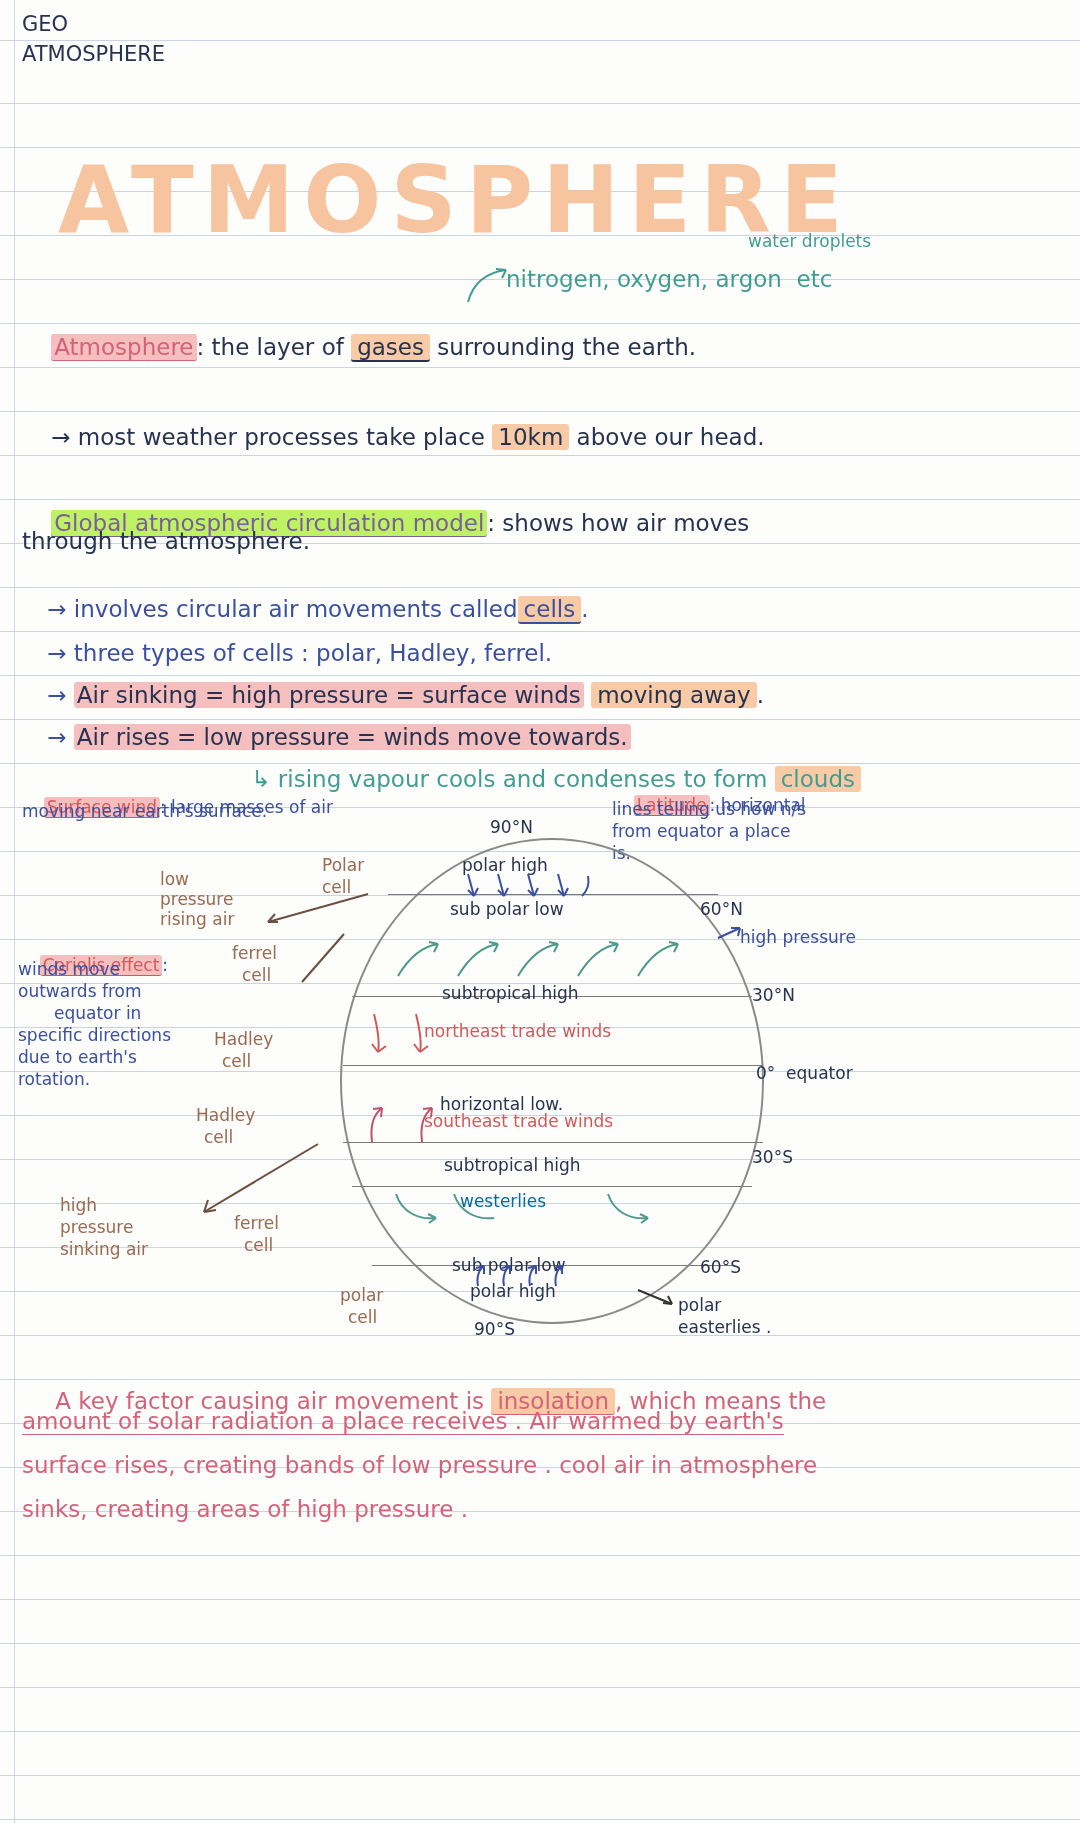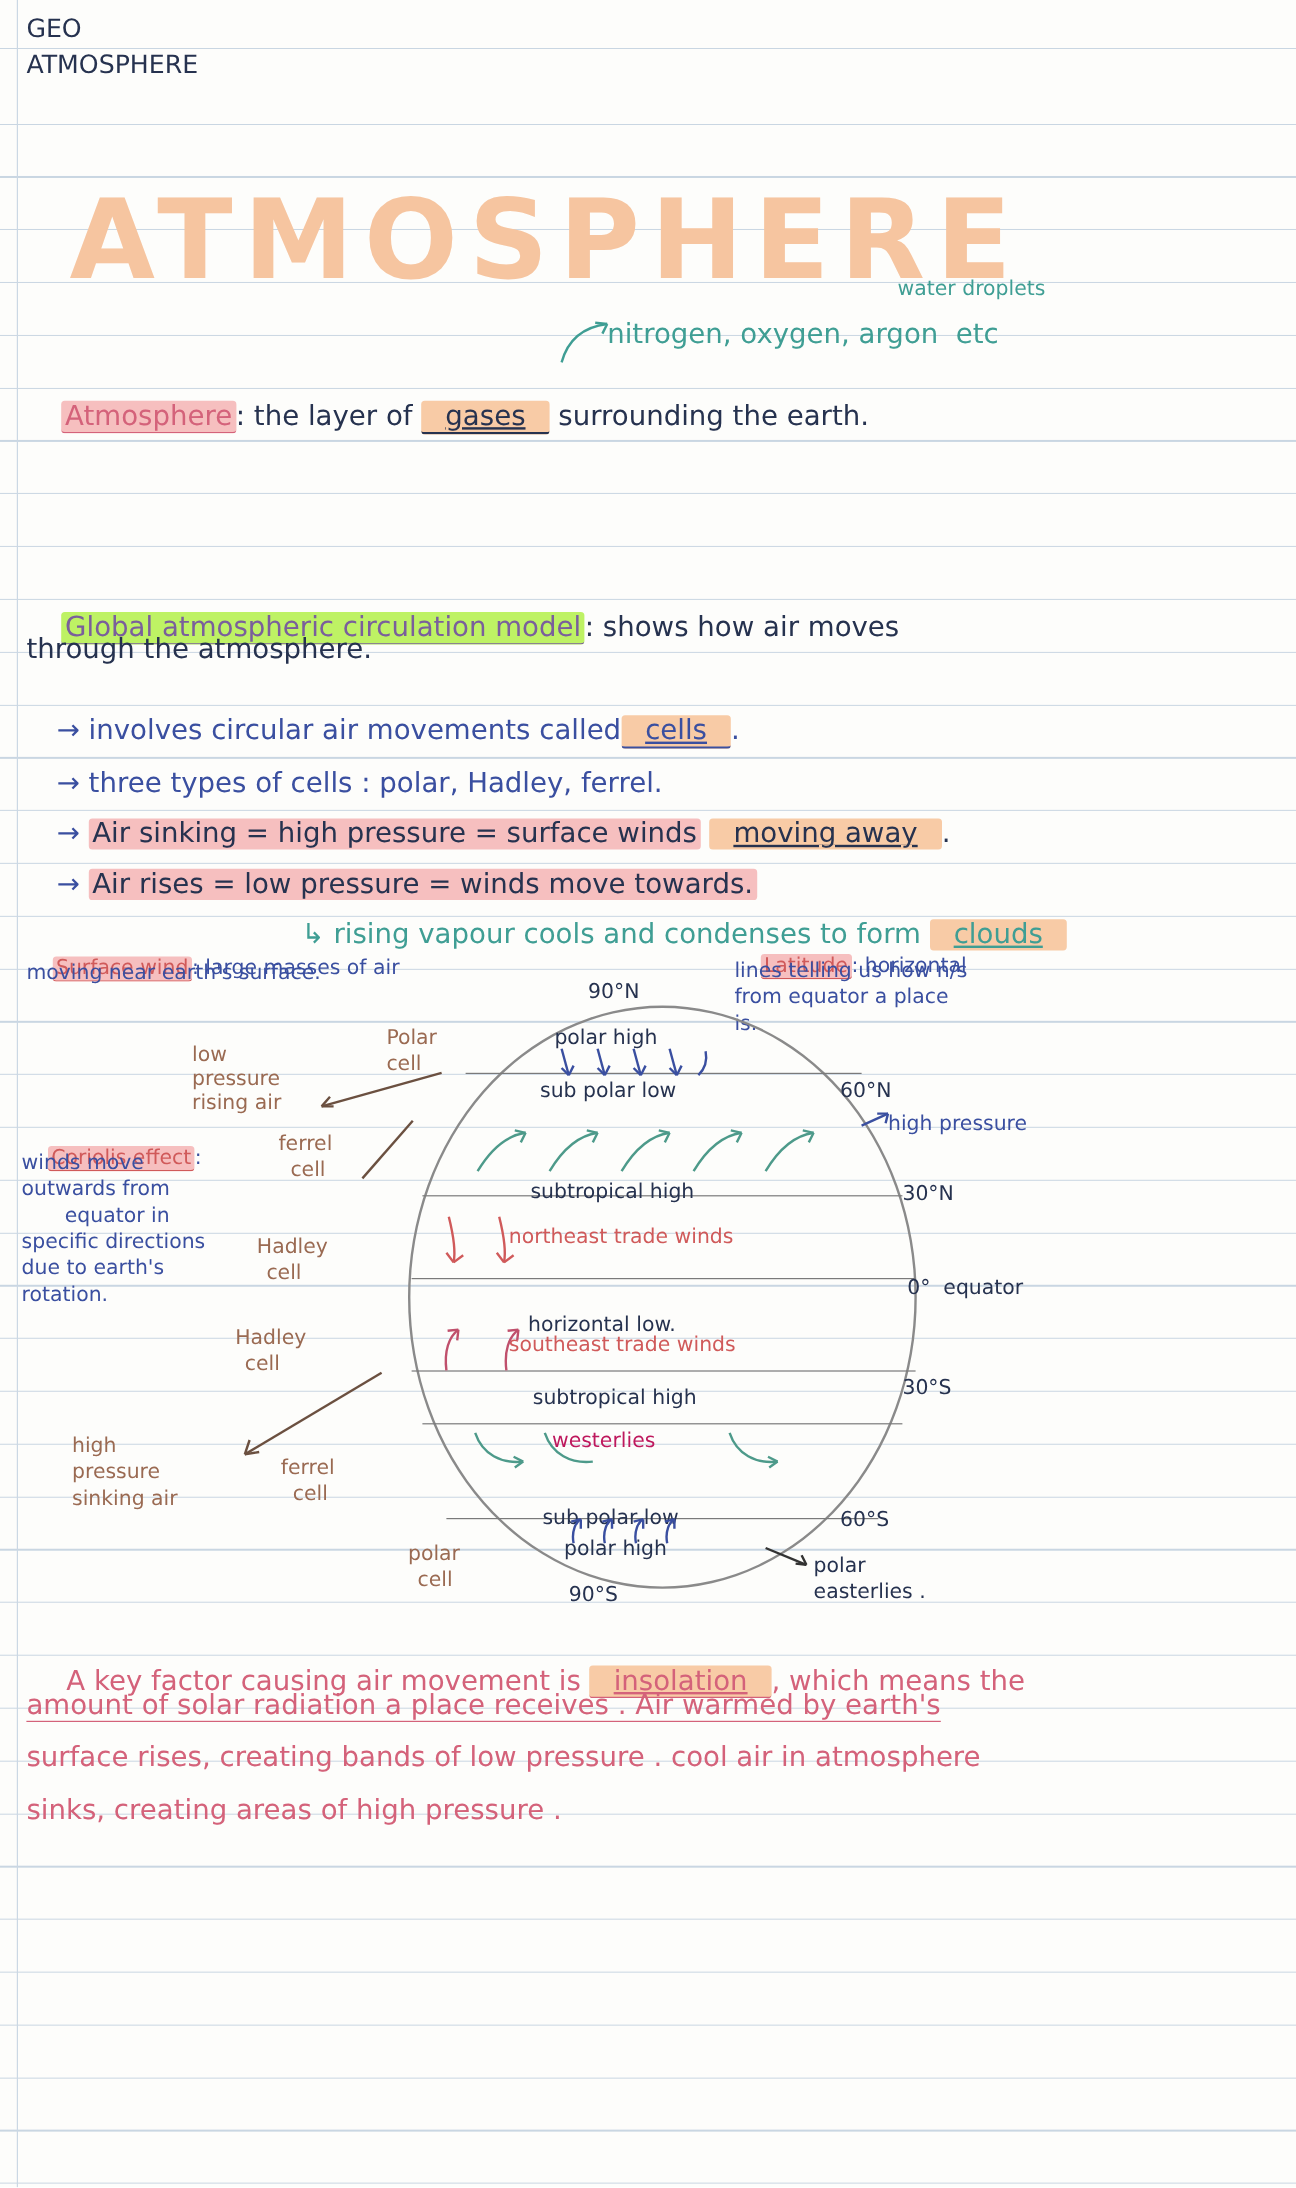--- a/index.html
+++ b/index.html
@@ -55,7 +55,7 @@
   .c-brown  { color: #9a6a52; }
   .c-purple { color: #7a5f9c; }
 
-  .hl-orange { background: #f8cba6; border-radius: 3px; padding: 0 20px; text-decoration: underline; }
+  .hl-orange { background: #f8cba6; border-radius: 3px; padding: 0 6px; }
   .hl-pink   { background: #f6bfbf; border-radius: 3px; padding: 0 3px; }
   .hl-peach  { background: #bef264; border-radius: 3px; padding: 0 3px; }
   .underline { border-bottom: 2px solid currentColor; }

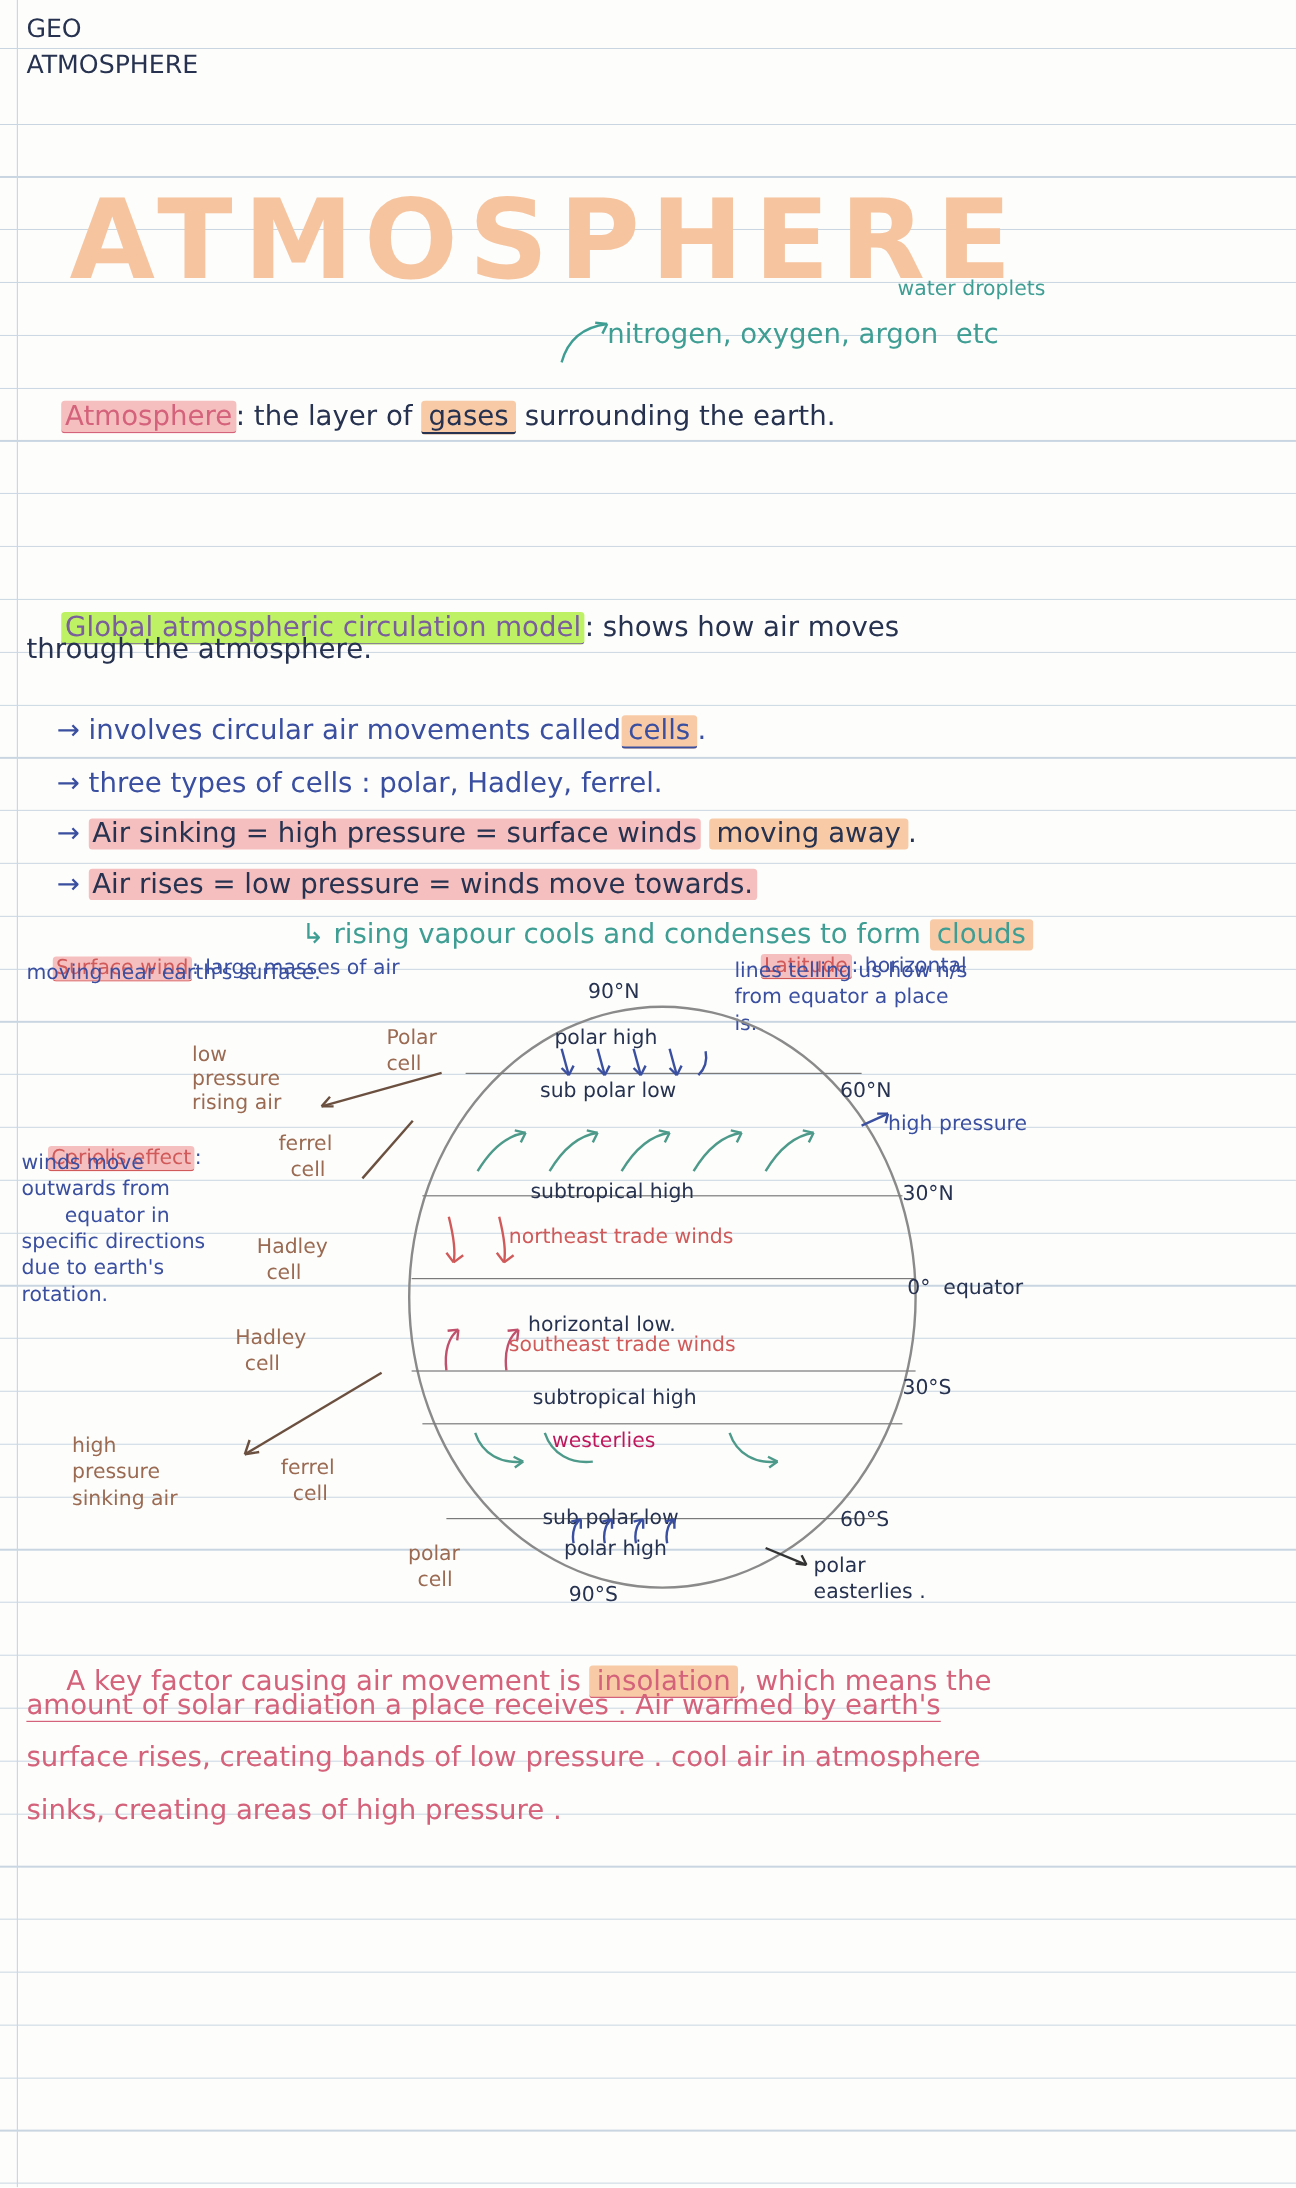--- a/index.html
+++ b/index.html
@@ -120,6 +120,9 @@
   </div>
 
 
+  <div class="hw body-line" style="left:22px; top:398px;">
+    <span class="c-navy">→ </span><span class="c-navy">most weather processes take place</span> <span class="hl-orange c-navy">10km</span> <span class="c-navy">above our head.</span>
+  </div>
 
   <div class="hw body-line" style="left:22px; top:484px;">
     <span class="hl-peach c-purple u-thin">Global atmospheric circulation model</span><span class="c-navy">: shows how air moves</span>

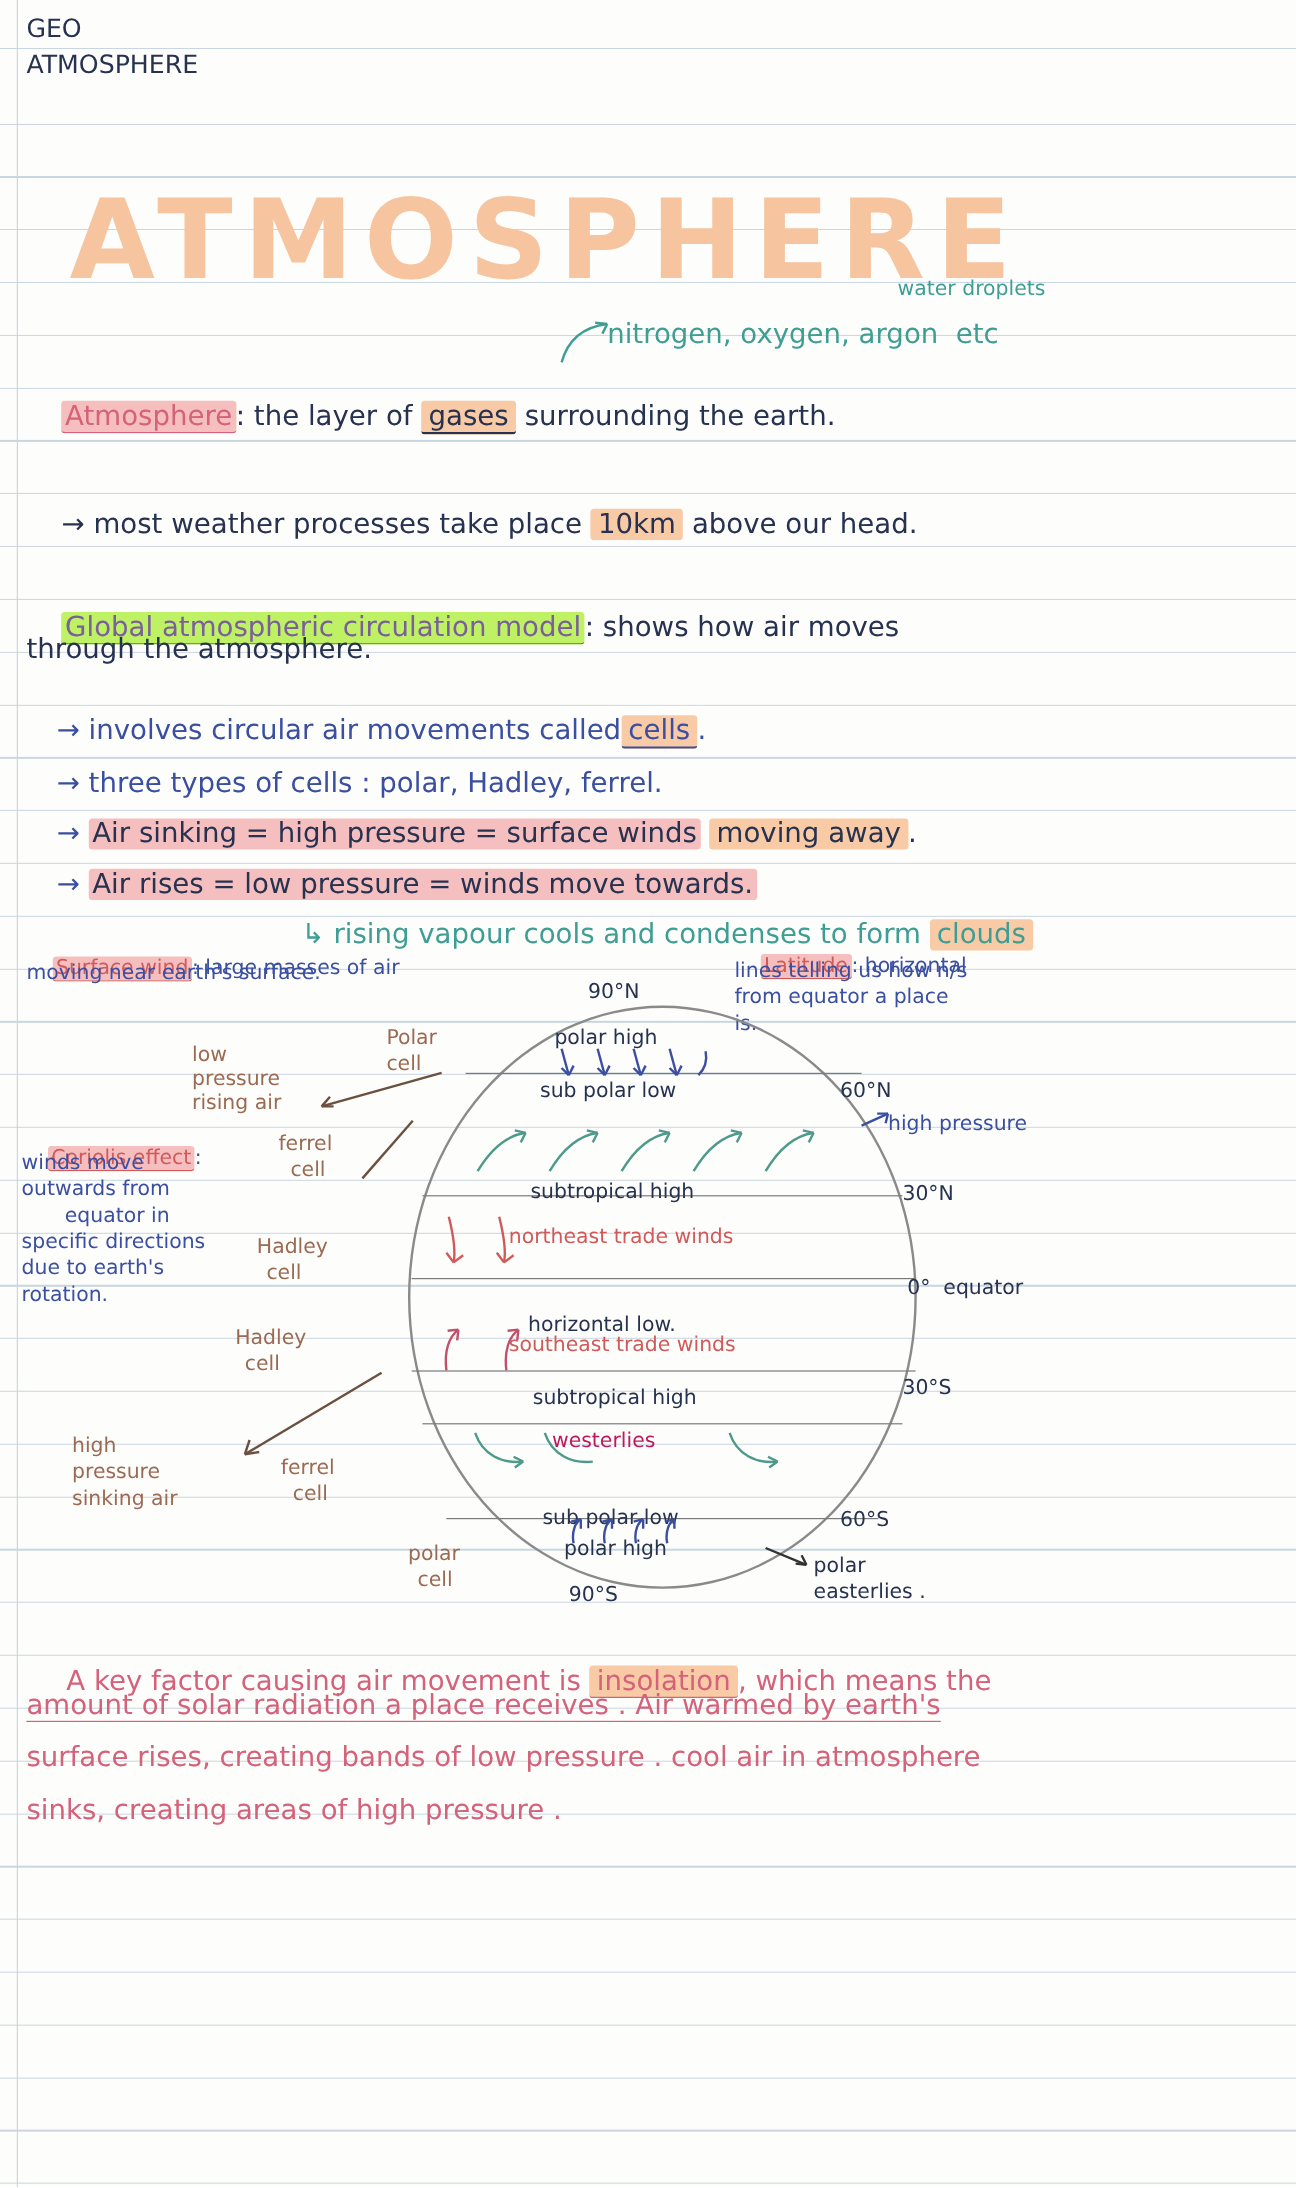--- a/index.html
+++ b/index.html
@@ -49,7 +49,7 @@
   .c-blue   { color: #3a4fa0; }
   .c-navy   { color: #26324f; }
   .c-teal   { color: #3f9e94; }
-  .c-green  { color: #be185d; }
+  .c-green  { color: #0369a1; }
   .c-pink   { color: #d4627a; }
   .c-red    { color: #d05a5a; }
   .c-brown  { color: #9a6a52; }

